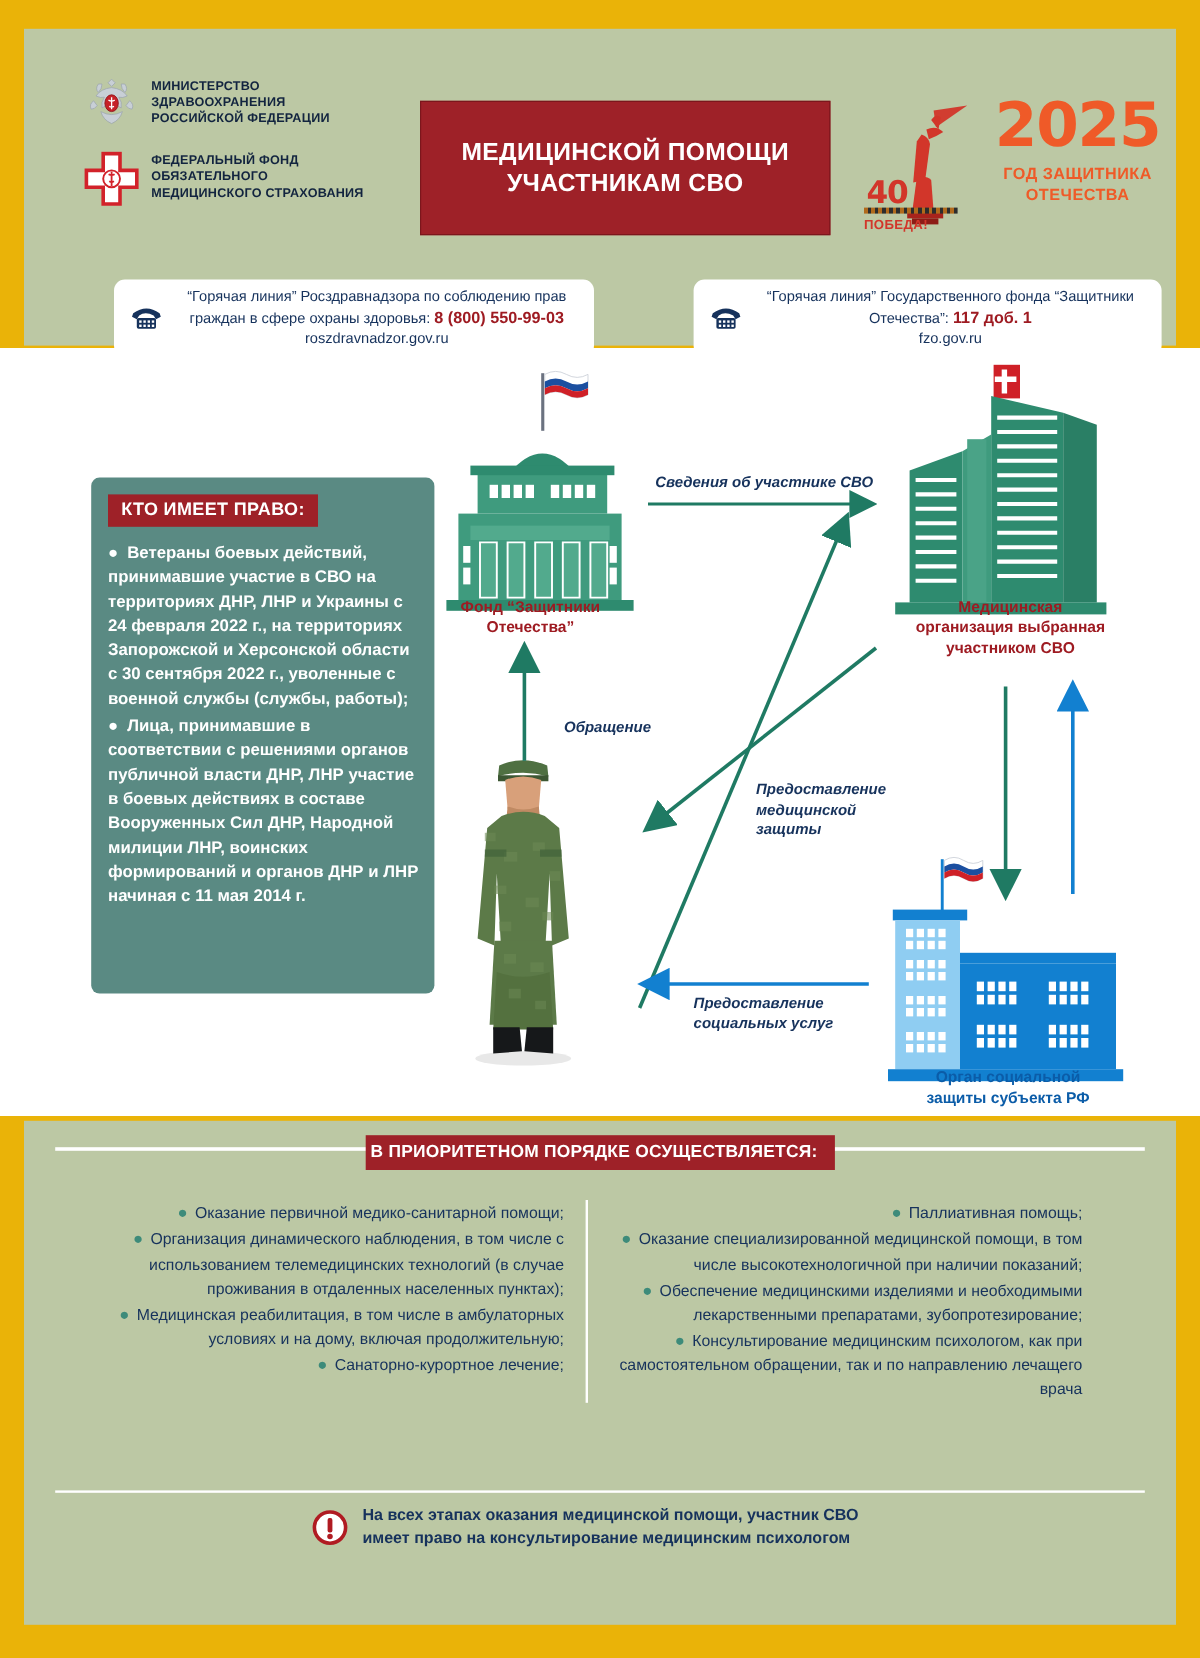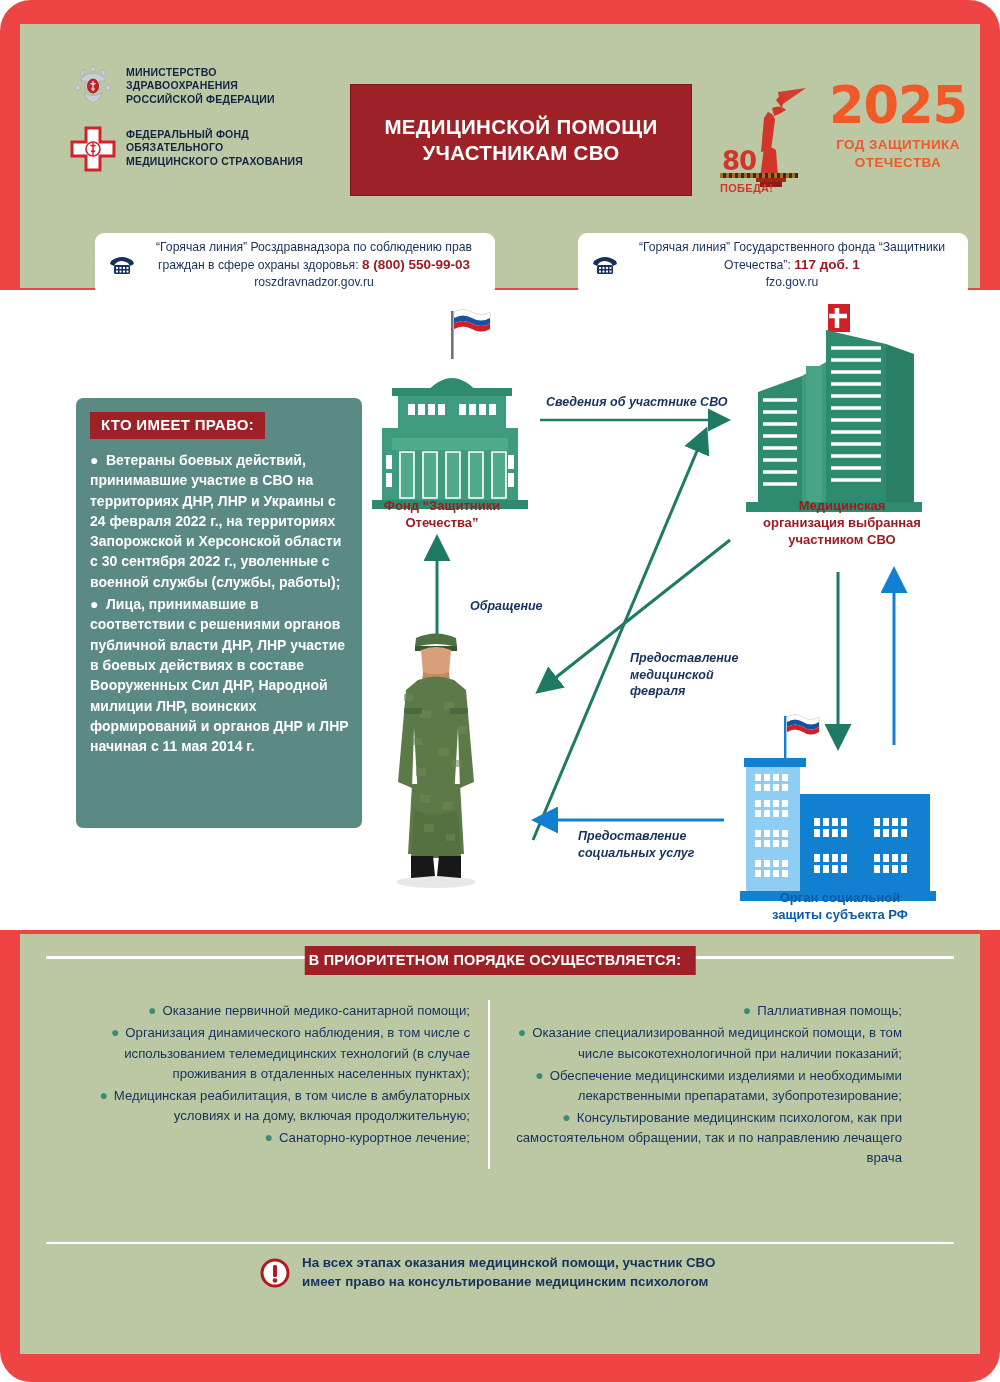--- a/index.html
+++ b/index.html
@@ -6,7 +6,7 @@
   body{width:1000px;height:1382px;position:relative;overflow:hidden;
        font-family:"Liberation Sans","DejaVu Sans",sans-serif;}
 
-  .page{position:absolute;inset:0;background:#ef4444;border-radius:31px;}
+  .page{position:absolute;inset:0;background:#eab308;}
 
   
   .top-panel{position:absolute;left:20px;top:24px;width:960px;height:264px;

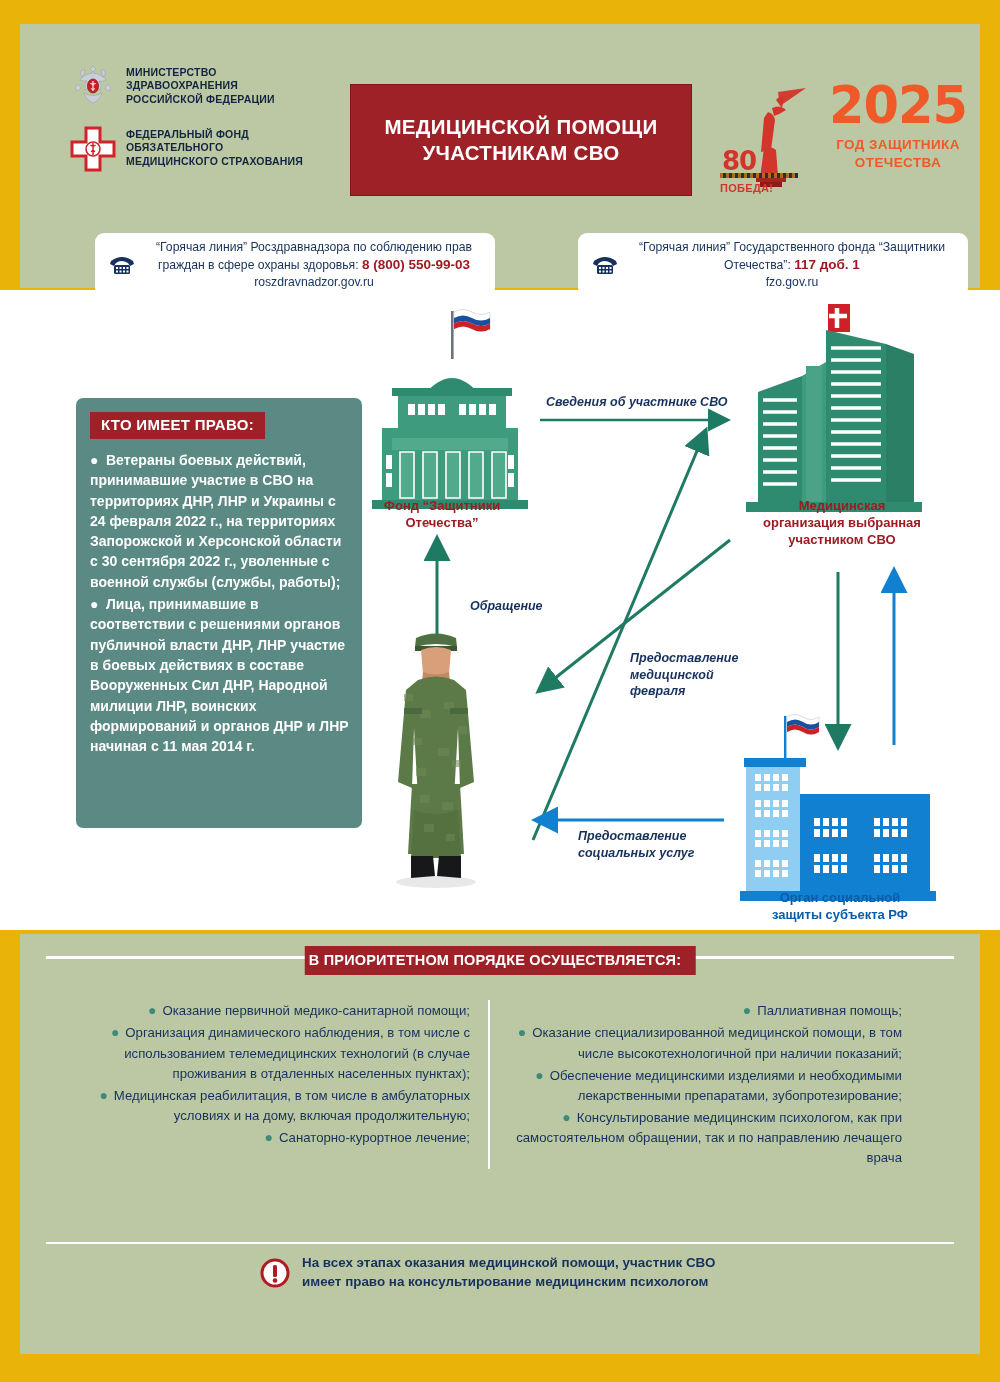--- a/index.html
+++ b/index.html
@@ -164,7 +164,7 @@
         <rect x="40" y="96" width="22" height="5" fill="#8d1c16"></rect>
       </svg>
       <div class="ribbon"></div>
-      <div class="num80">80</div>
+      <div class="num80">40</div>
       <div class="pobeda">ПОБЕДА!</div>
     </div>
 

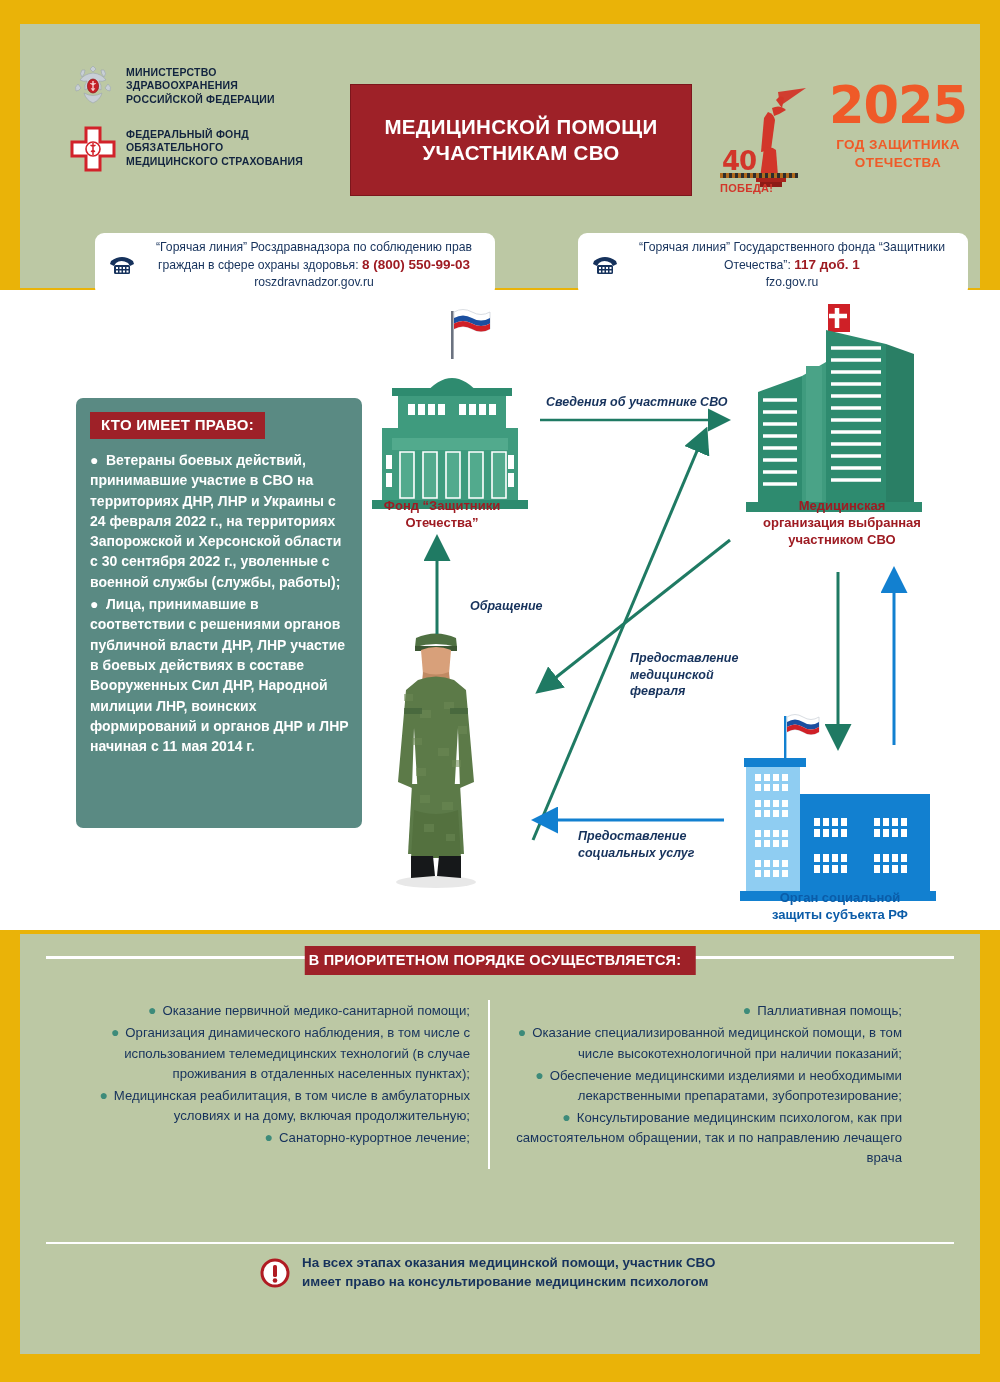--- a/index.html
+++ b/index.html
@@ -443,7 +443,7 @@
     <div class="flow-label" style="left:630px;top:360px;">
       <div>Предоставление</div>
       <div>медицинской</div>
-      <div>февраля</div>
+      <div>защиты</div>
     </div>
 
     <div class="flow-label" style="left:578px;top:538px;">

